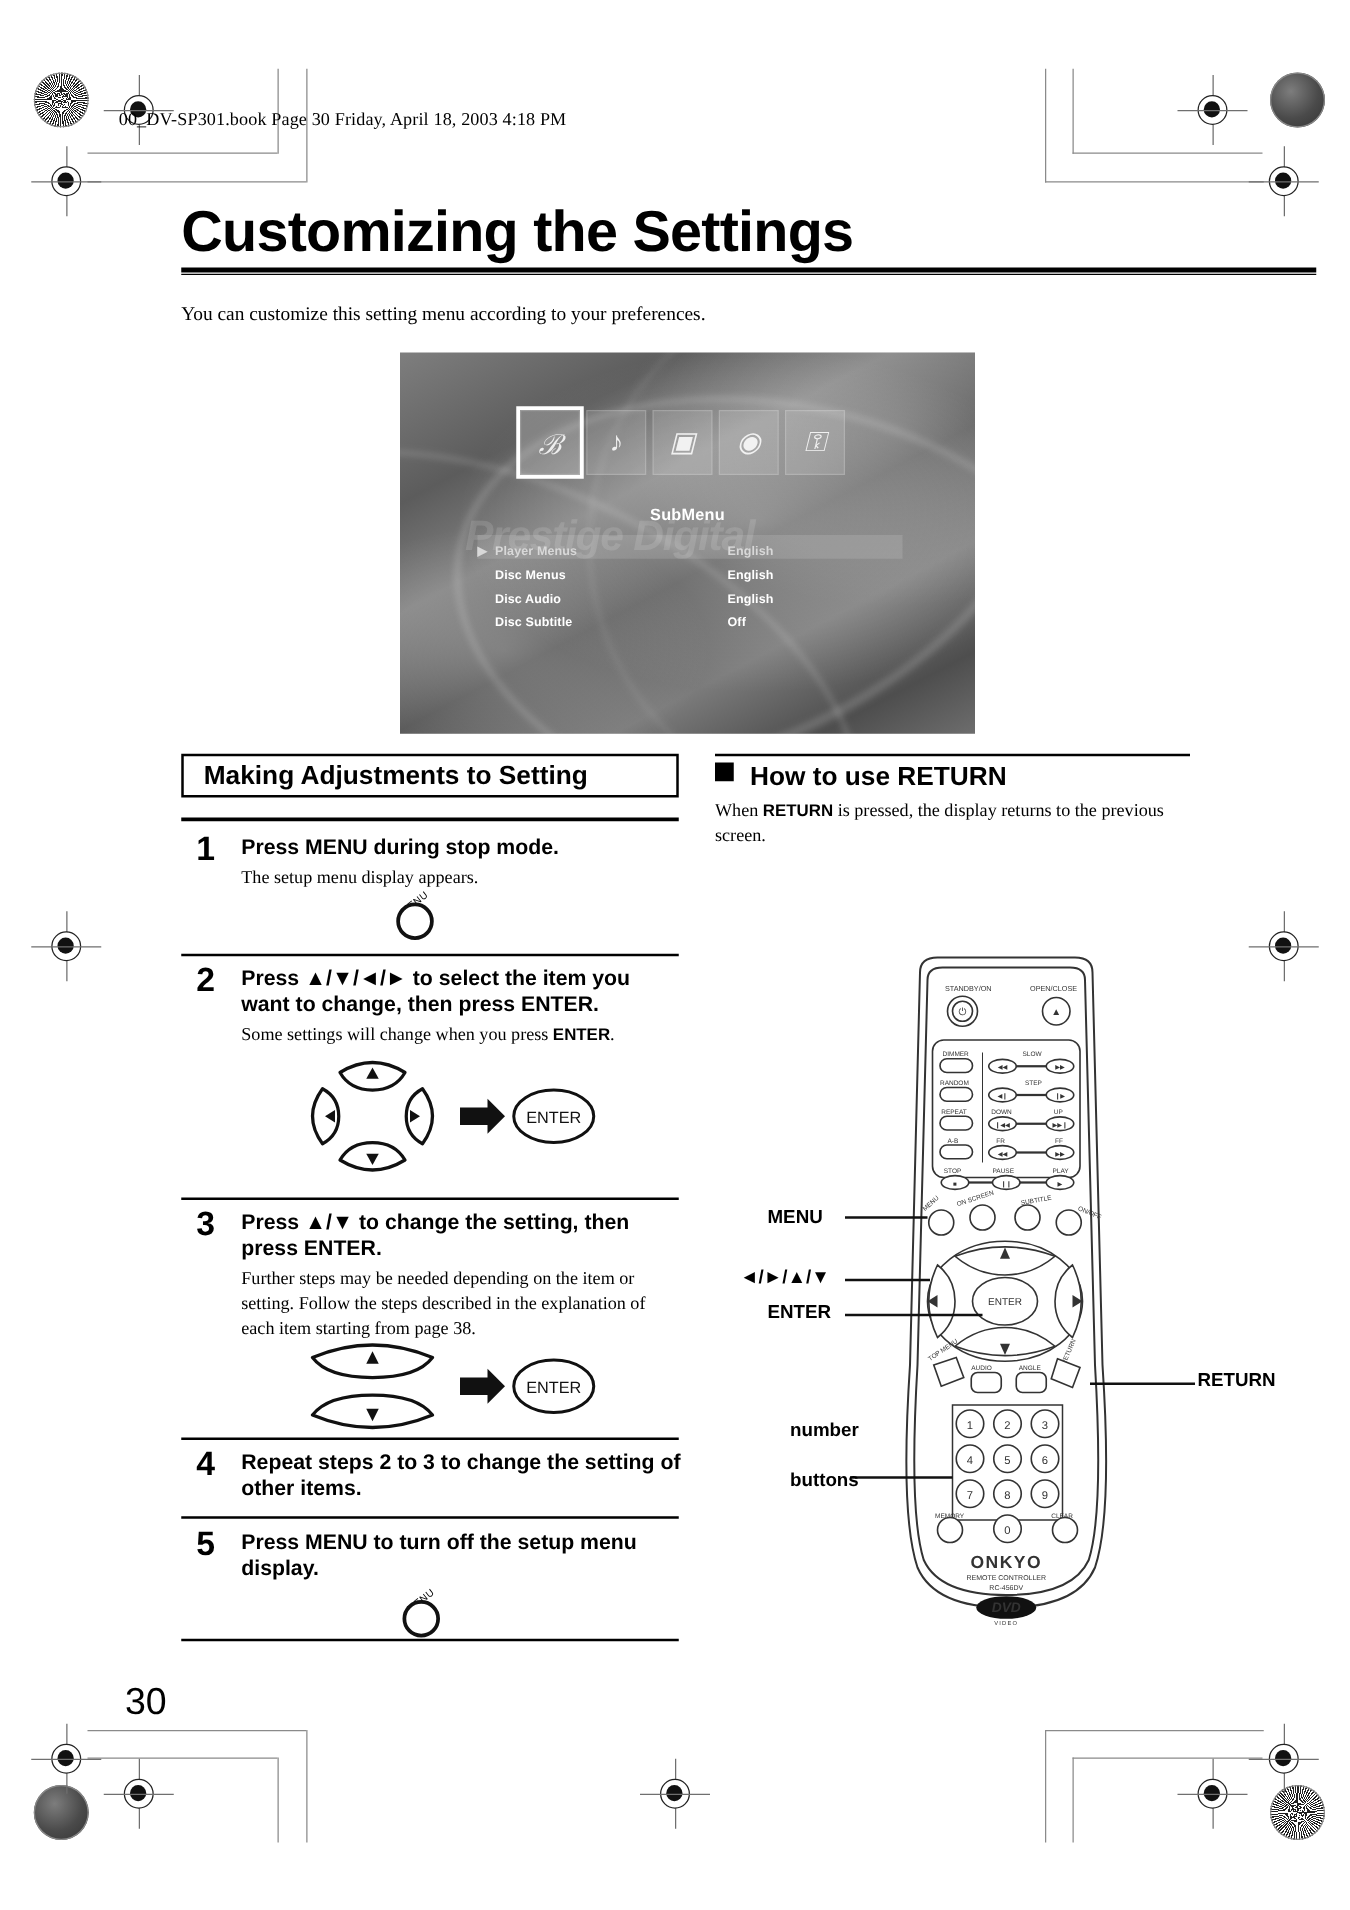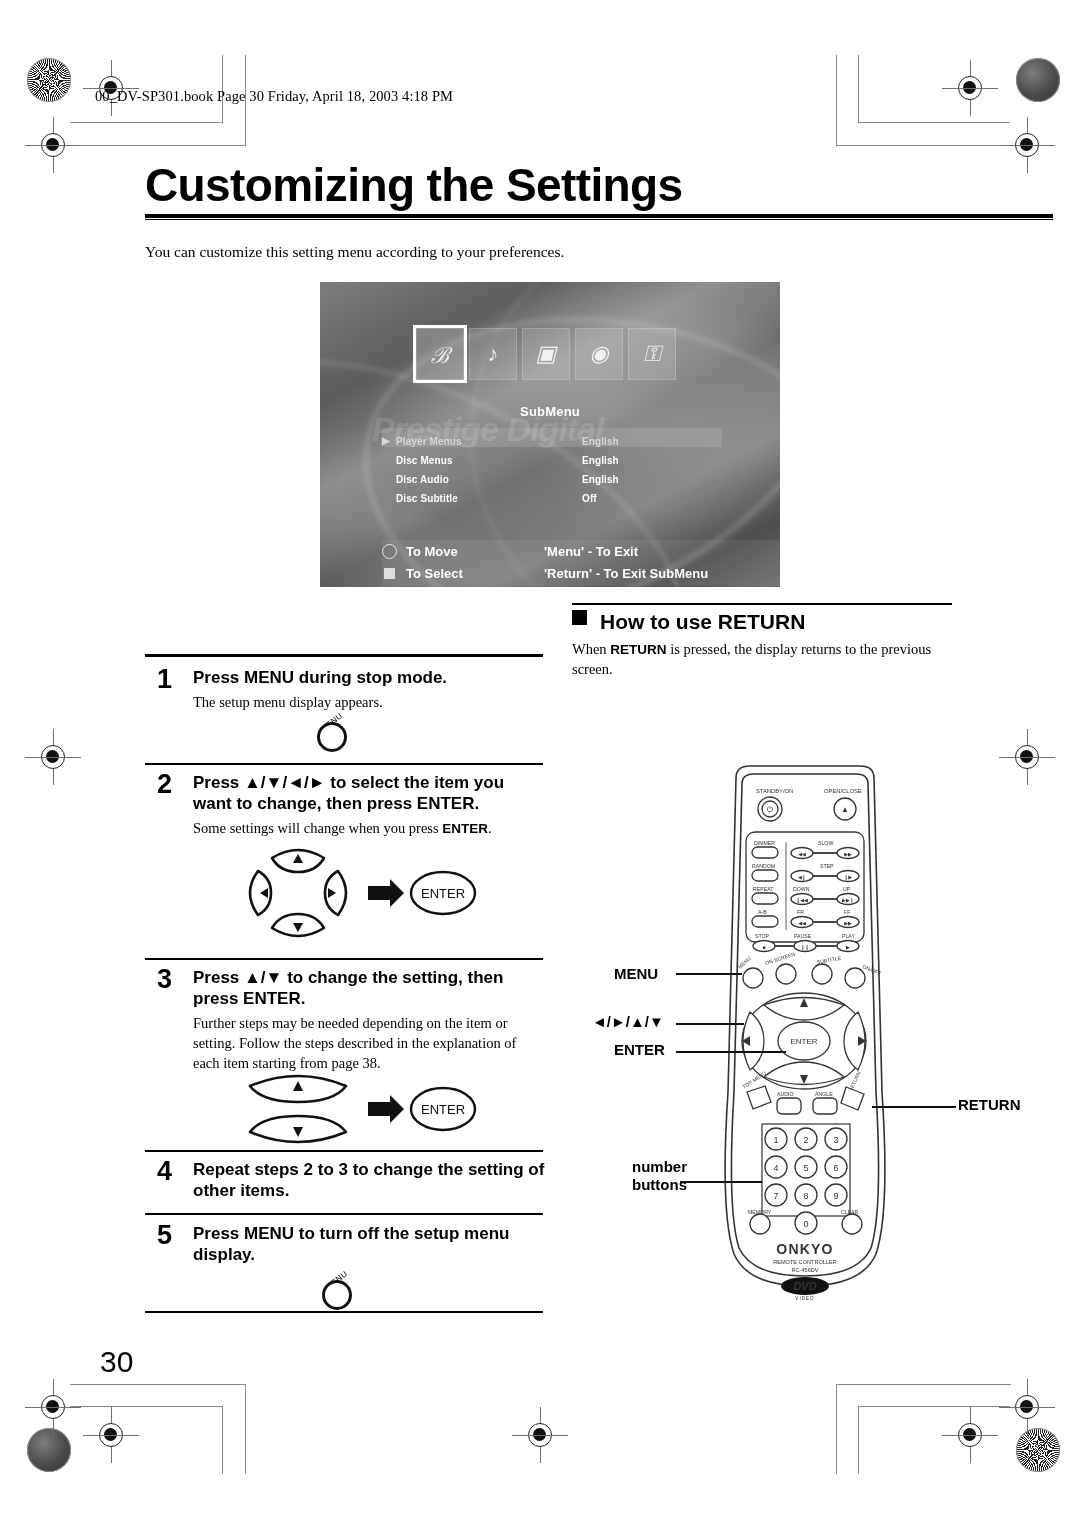--- a/index.html
+++ b/index.html
@@ -236,23 +236,6 @@
       </div>
     </div>
 
-    <div class="osd-foot">
-      <div class="fshade"></div>
-      <div class="fr" style="position:relative;">
-        <div class="fl">
-          <span class="pad-ico"></span>
-          <span>To Move</span>
-        </div>
-        <span>'Menu' - To Exit</span>
-      </div>
-      <div class="fr" style="position:relative;">
-        <div class="fl">
-          <span class="ent-ico"></span>
-          <span style="margin-left:2px;">To Select</span>
-        </div>
-        <span>'Return' - To Exit SubMenu</span>
-      </div>
-    </div>
   </div>
 
 

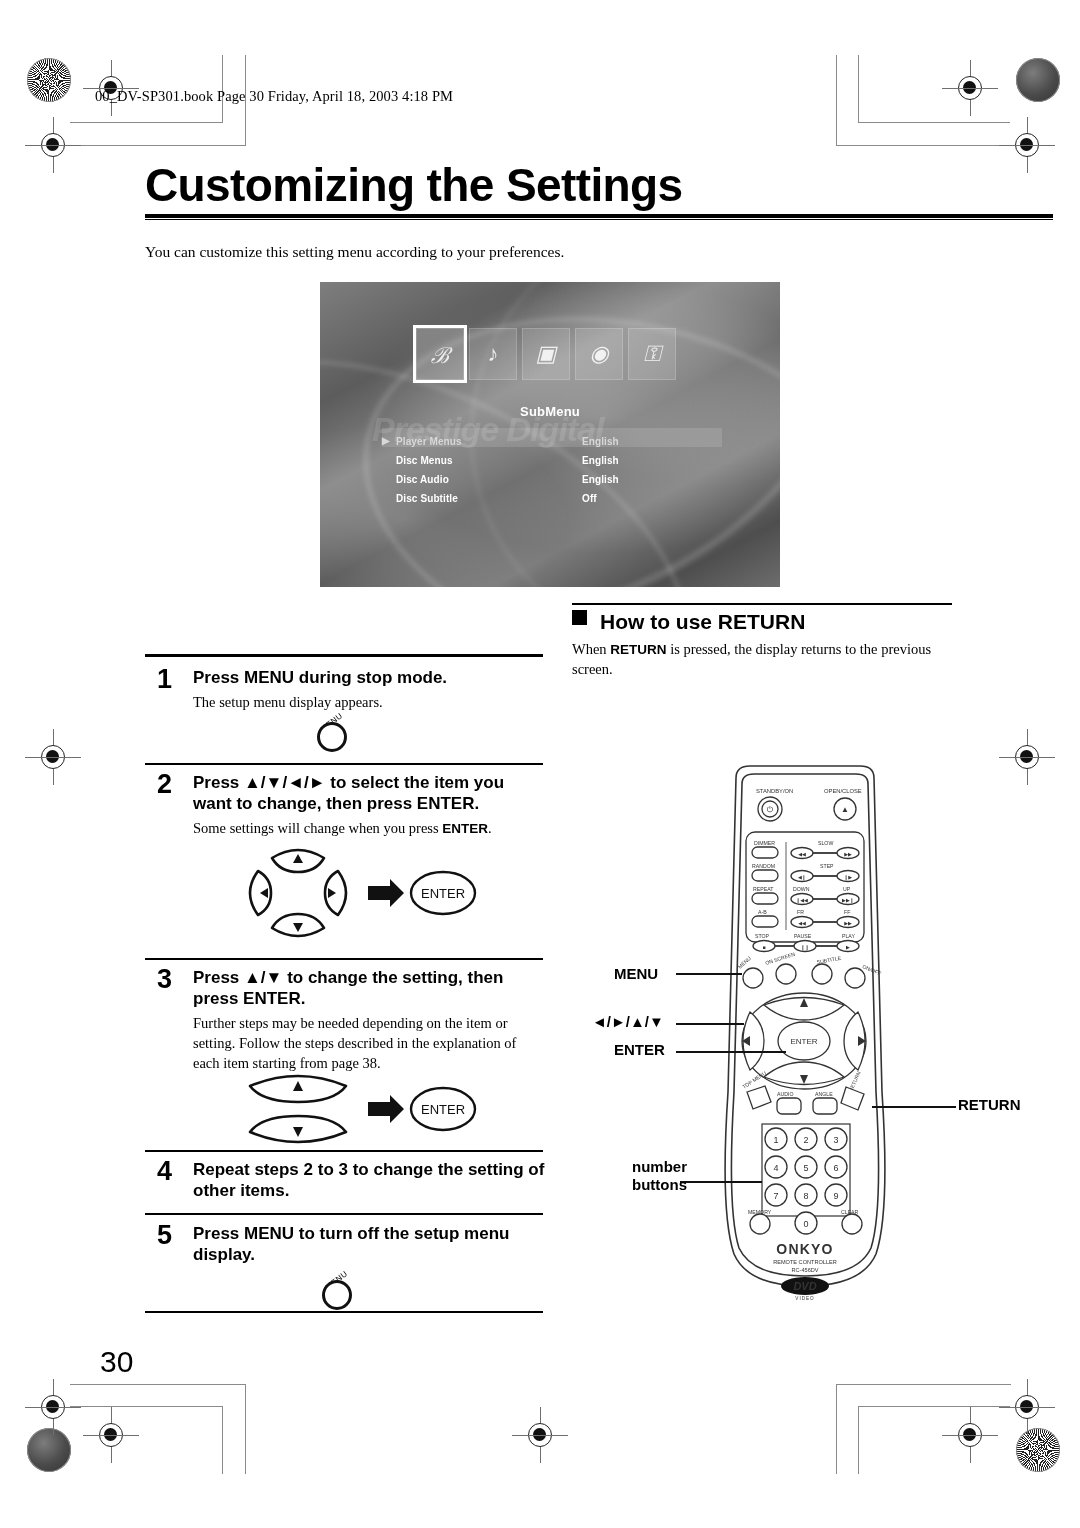--- a/index.html
+++ b/index.html
@@ -238,6 +238,7 @@
 
   </div>
 
+  <div class="boxhead">Making Adjustments to Setting</div>
 
   <div class="colrule" style="left:145px;top:654px;width:398px;height:3px;"></div>
 

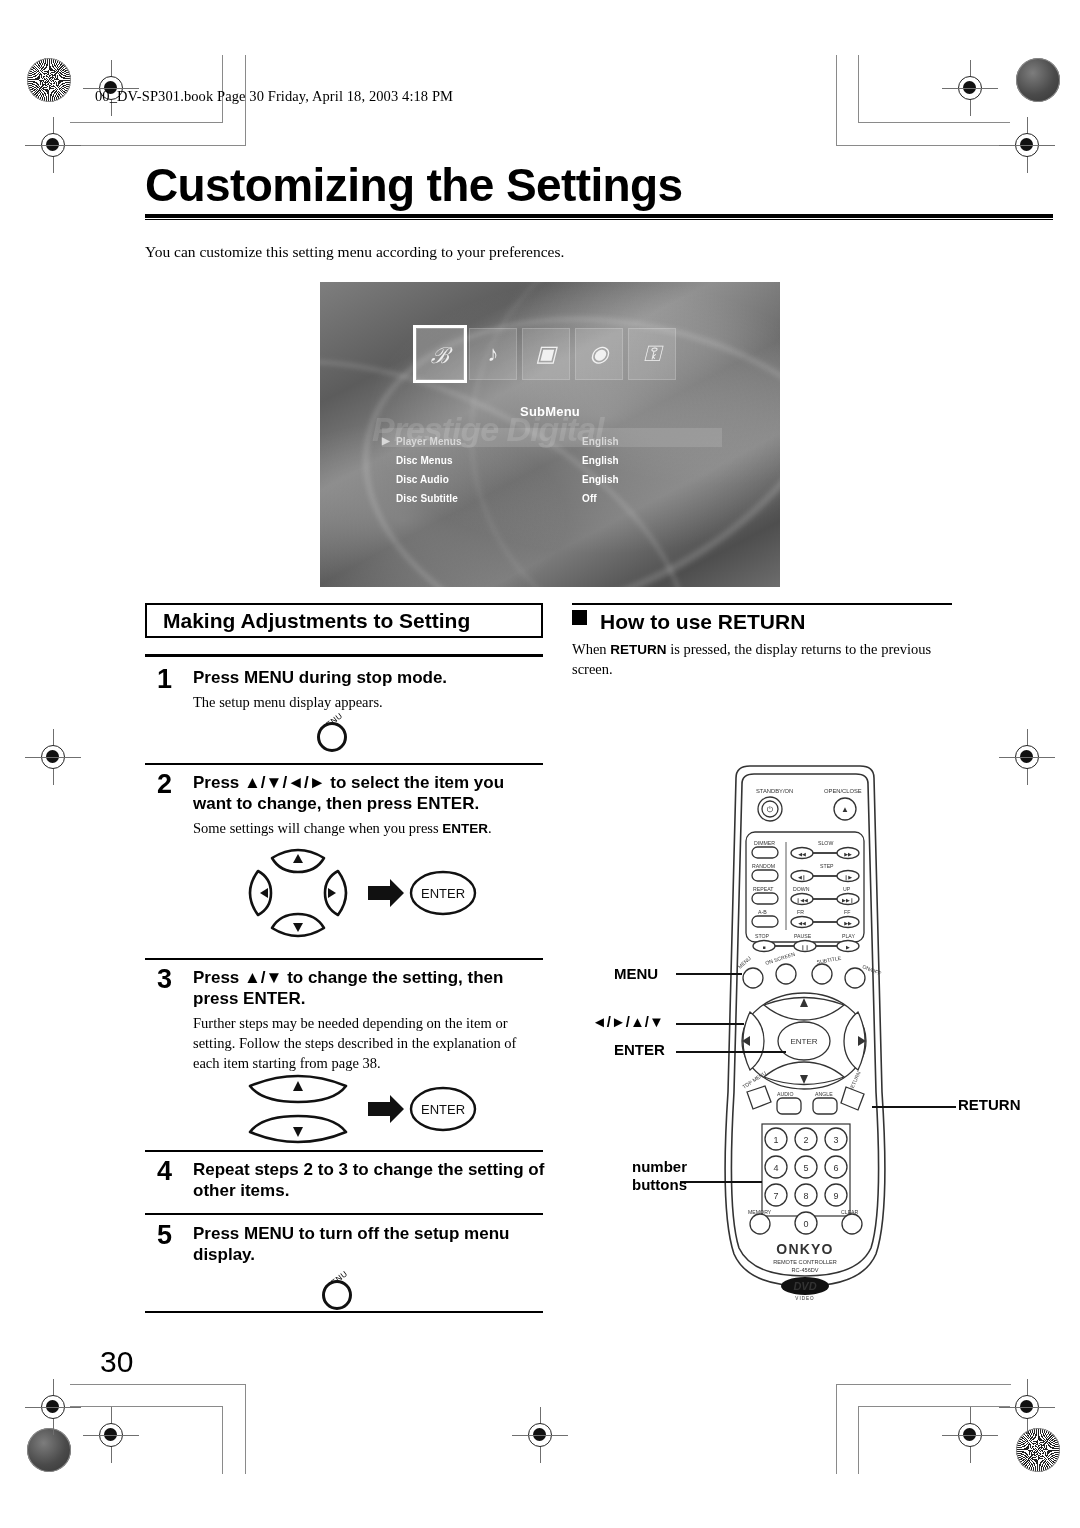--- a/index.html
+++ b/index.html
@@ -496,7 +496,7 @@
     <div class="lab" style="left:-84px;top:251px;">◄/►/▲/▼</div>
     <div class="lab" style="left:-62px;top:279px;">ENTER</div>
     <div class="lab" style="left:282px;top:334px;">RETURN</div>
-    <div class="lab" style="left:-44px;top:396px;text-align:right;">number</div>
+    <div class="lab" style="left:-44px;top:374px;text-align:right;">number</div>
     <div class="lab" style="left:-44px;top:414px;">buttons</div>
   </div>
 

